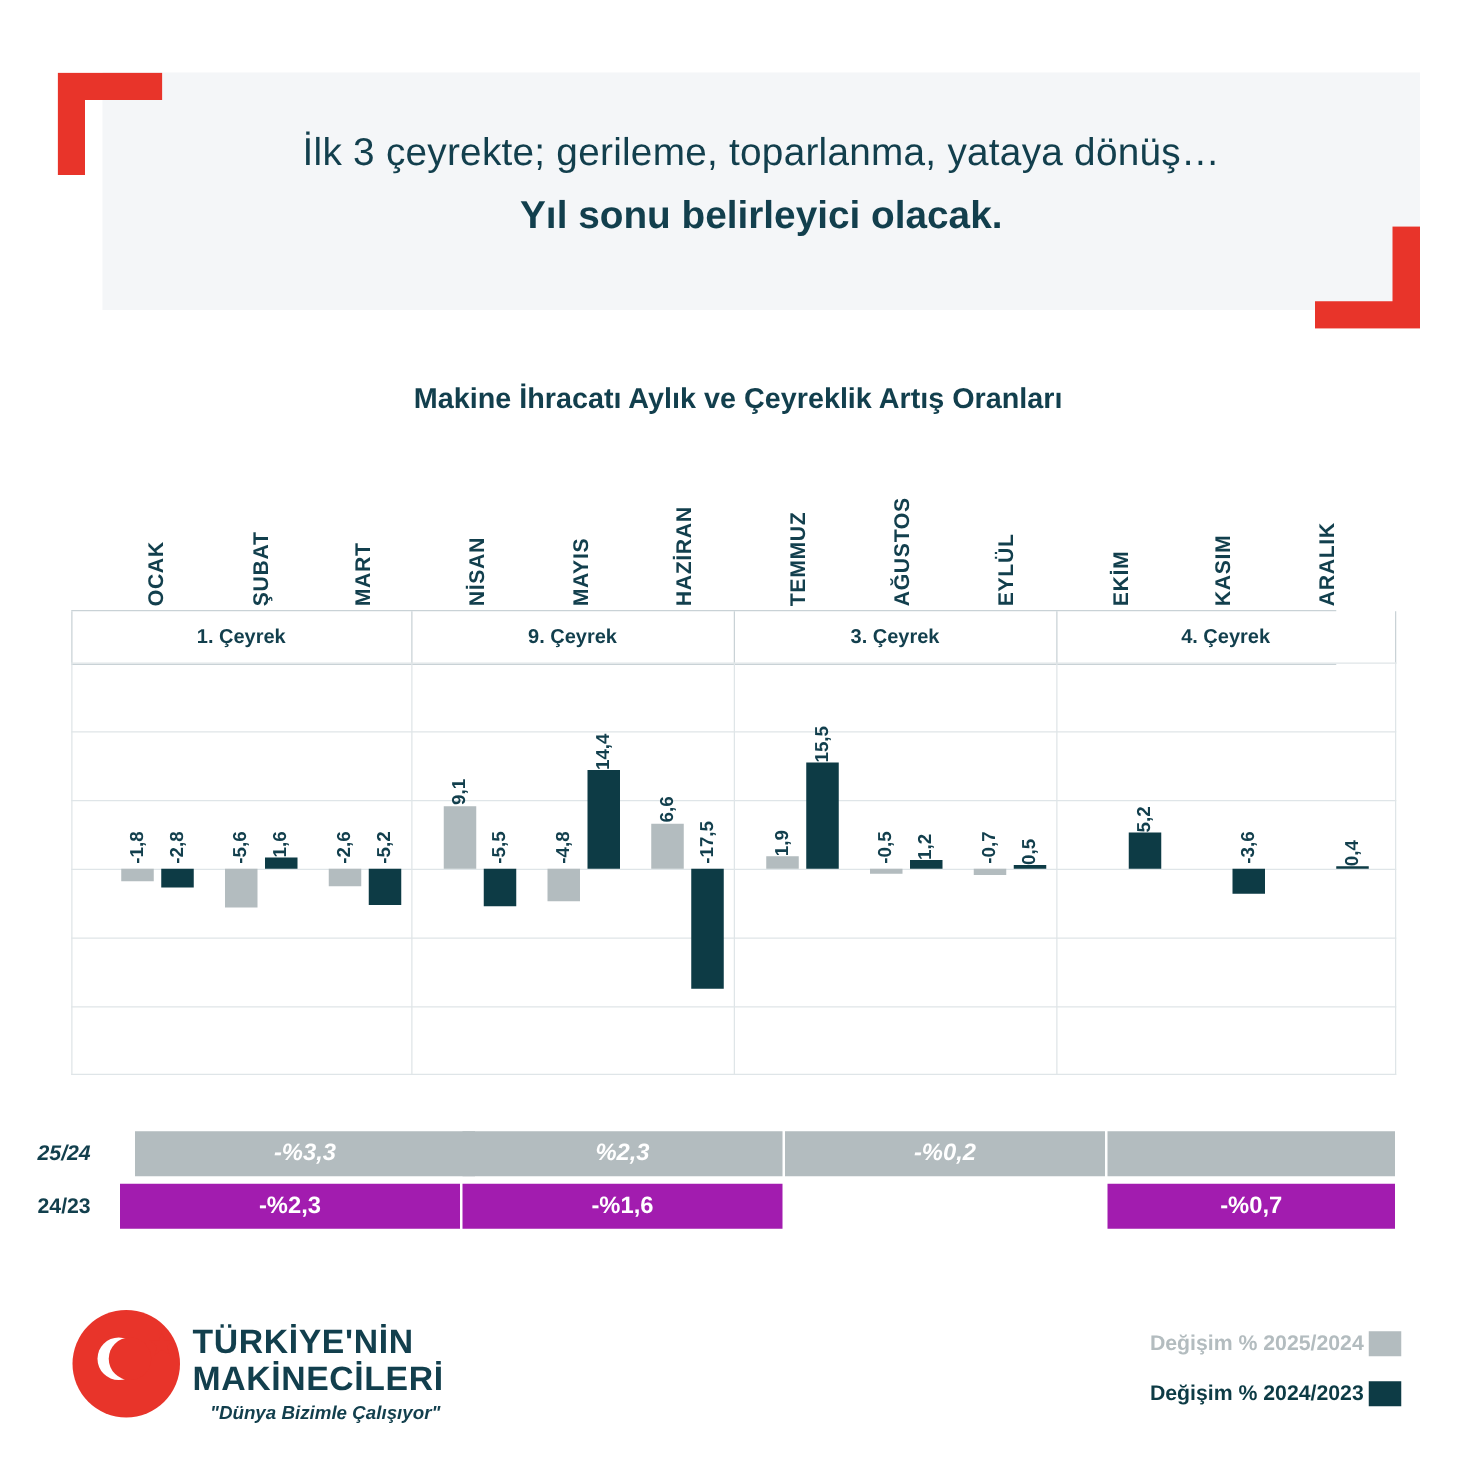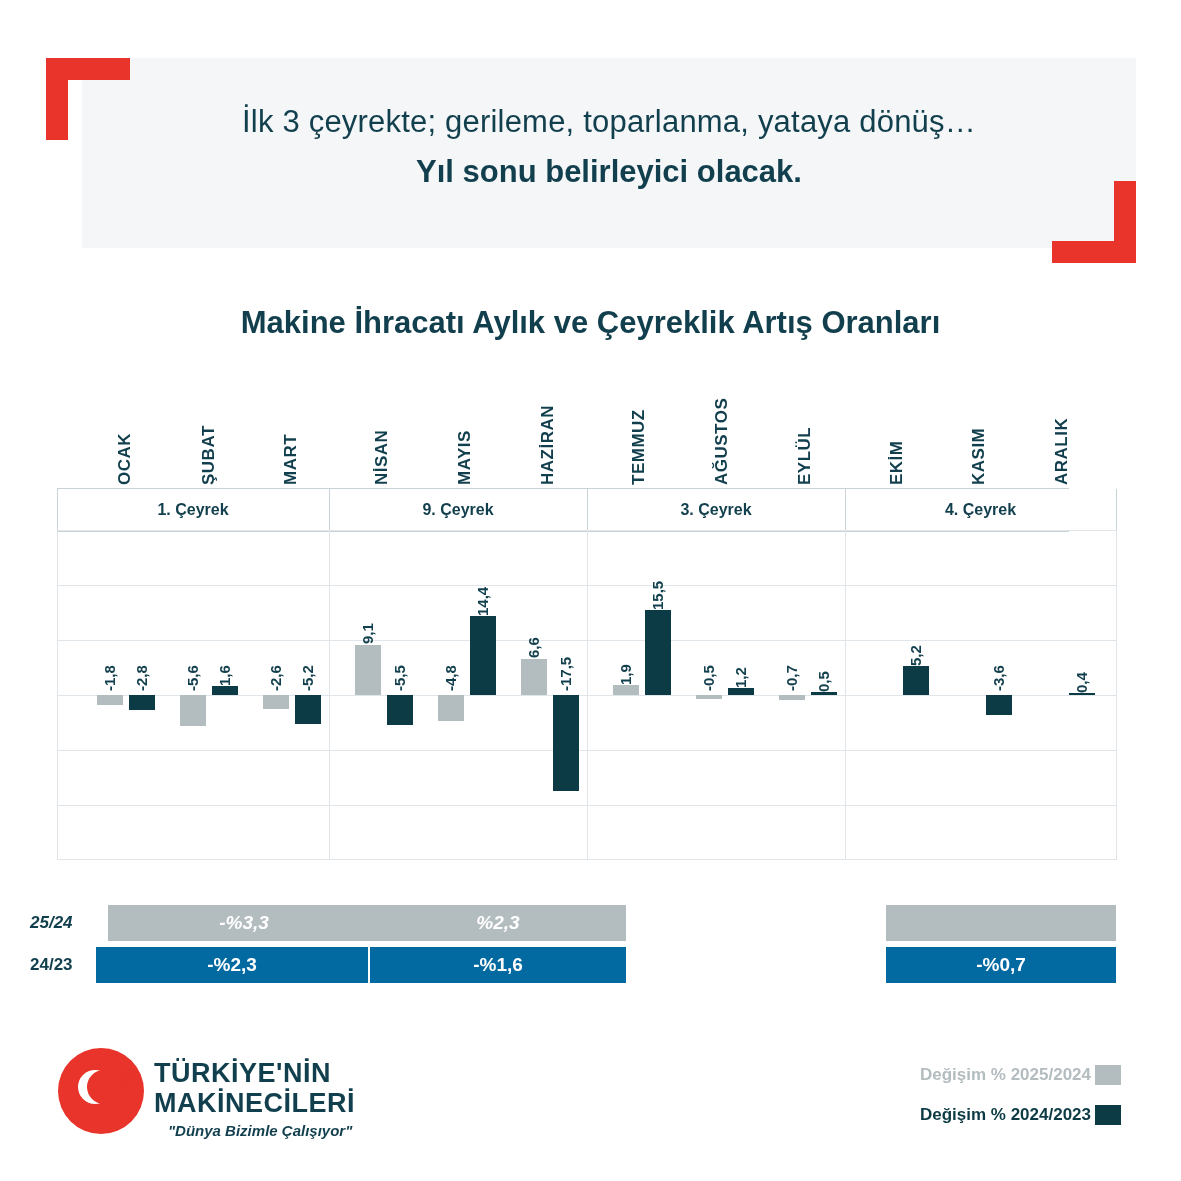--- a/index.html
+++ b/index.html
@@ -79,7 +79,7 @@
     left: 0;
     width: 1181px;
     text-align: center;
-    font-size: 31px;
+    font-size: 23px;
     font-weight: bold;
     color: #123f4d;
   }

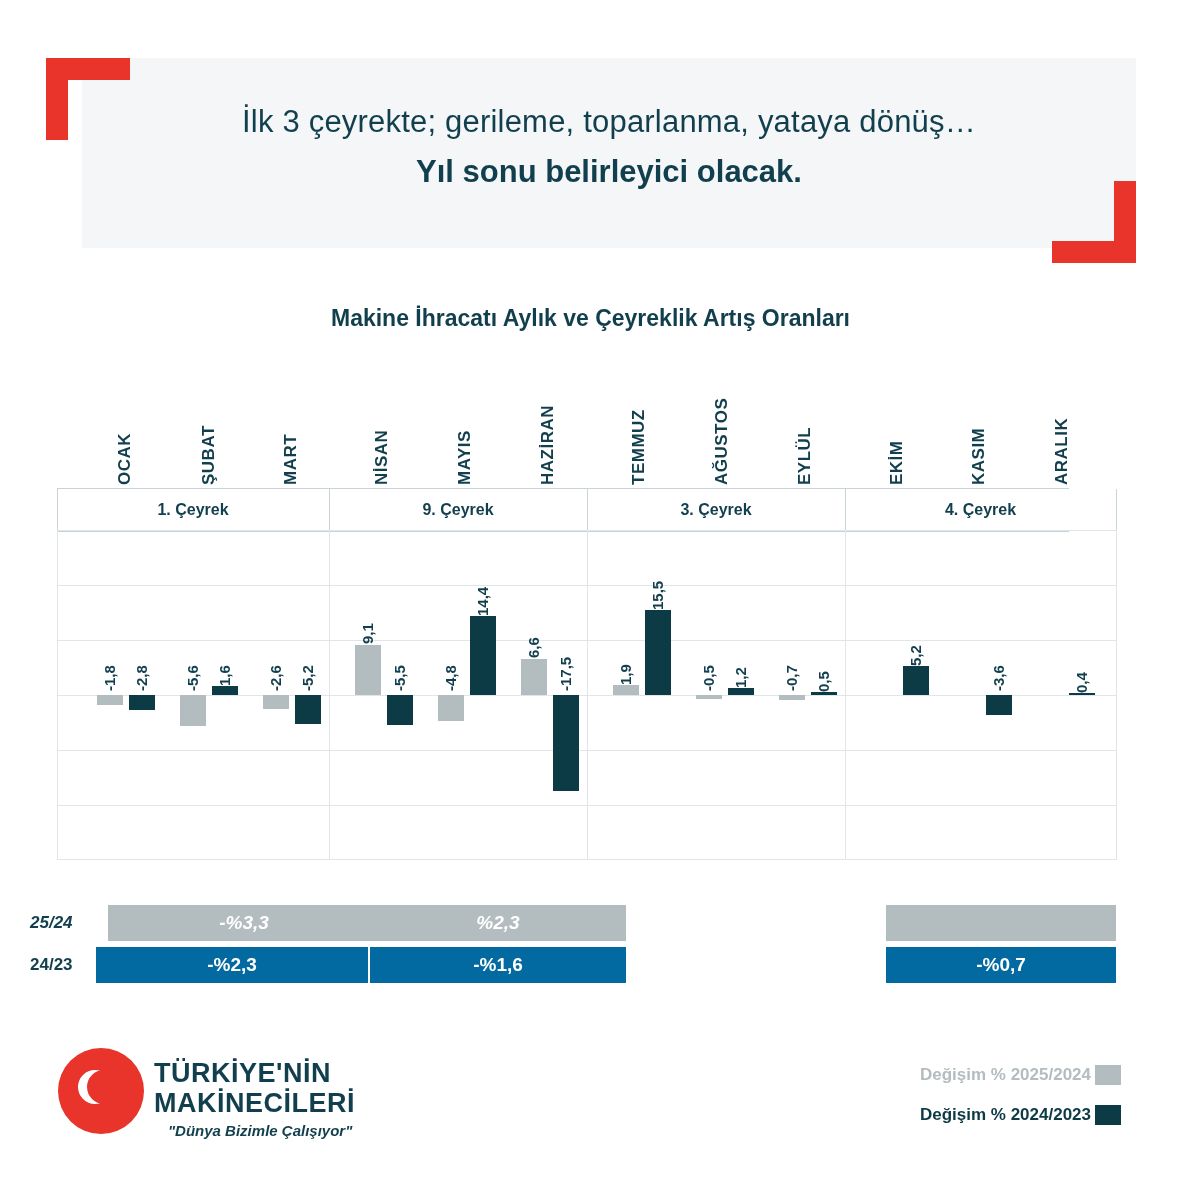--- a/index.html
+++ b/index.html
@@ -446,6 +446,7 @@
     <div class="sum-key">25/24</div>
     <div class="sum-cell c25" style="left:66px;width:272px;margin-left:12px;">-%3,3</div>
     <div class="sum-cell c25" style="left:340px;width:256px;">%2,3</div>
+    <div class="sum-cell c25" style="left:598px;width:256px;">-%0,2</div>
     <div class="sum-cell c25" style="left:856px;width:230px;"></div>
   </div>
 

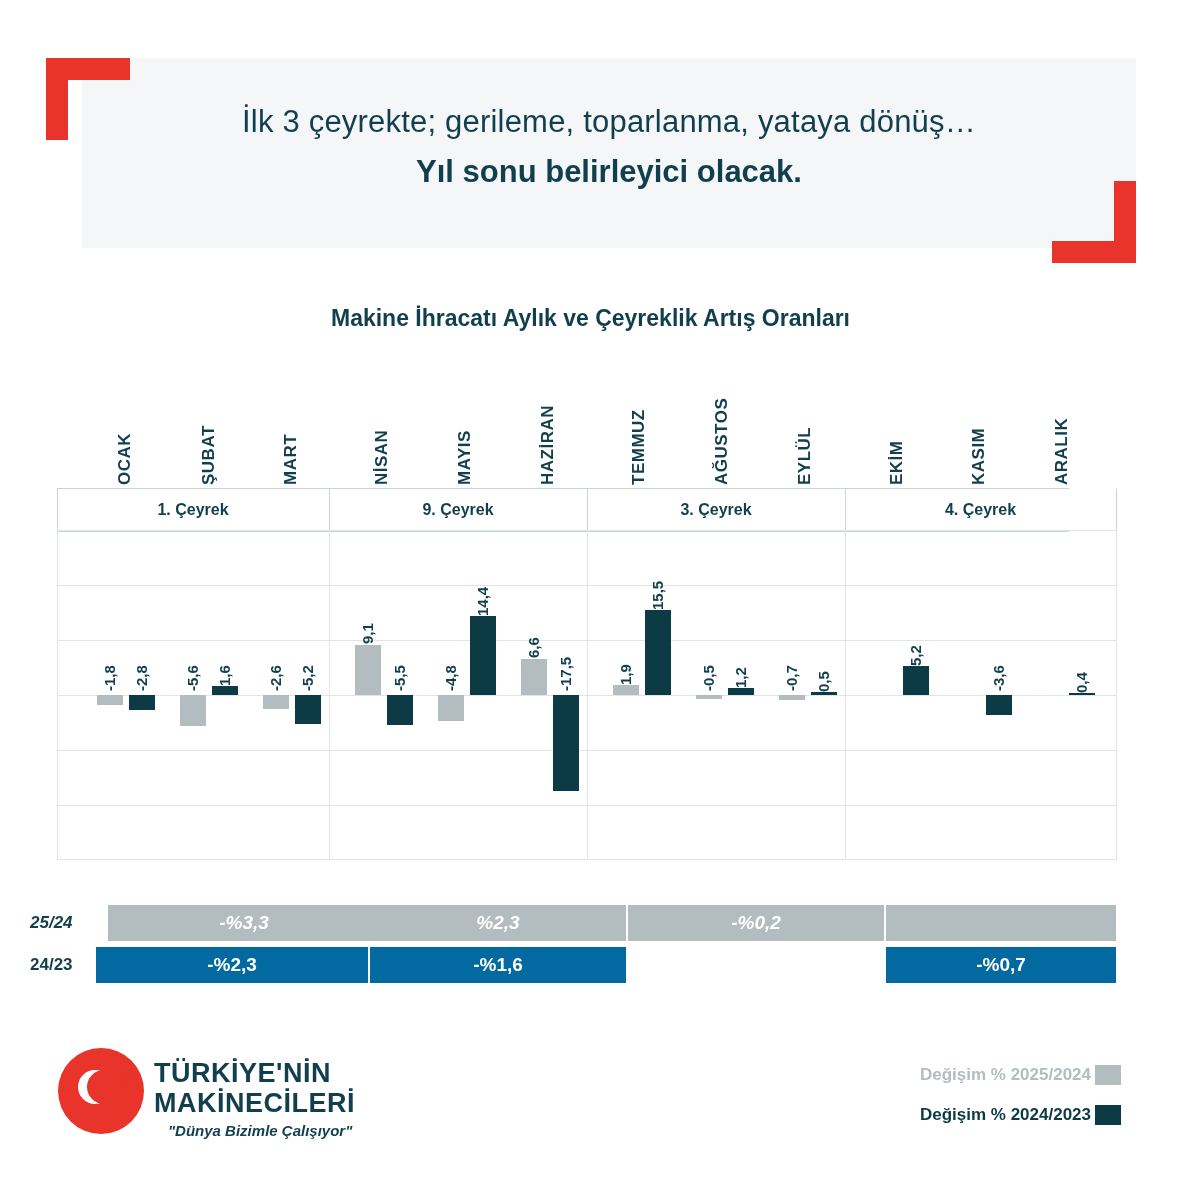--- a/index.html
+++ b/index.html
@@ -224,7 +224,7 @@
     color: #ffffff;
   }
   .sum-cell.c25 { background: #b3bcbf; }
-  .sum-cell.c24 { background: #0369a1; }
+  .sum-cell.c24 { background: #a21caf; }
 
   
   .logo {

